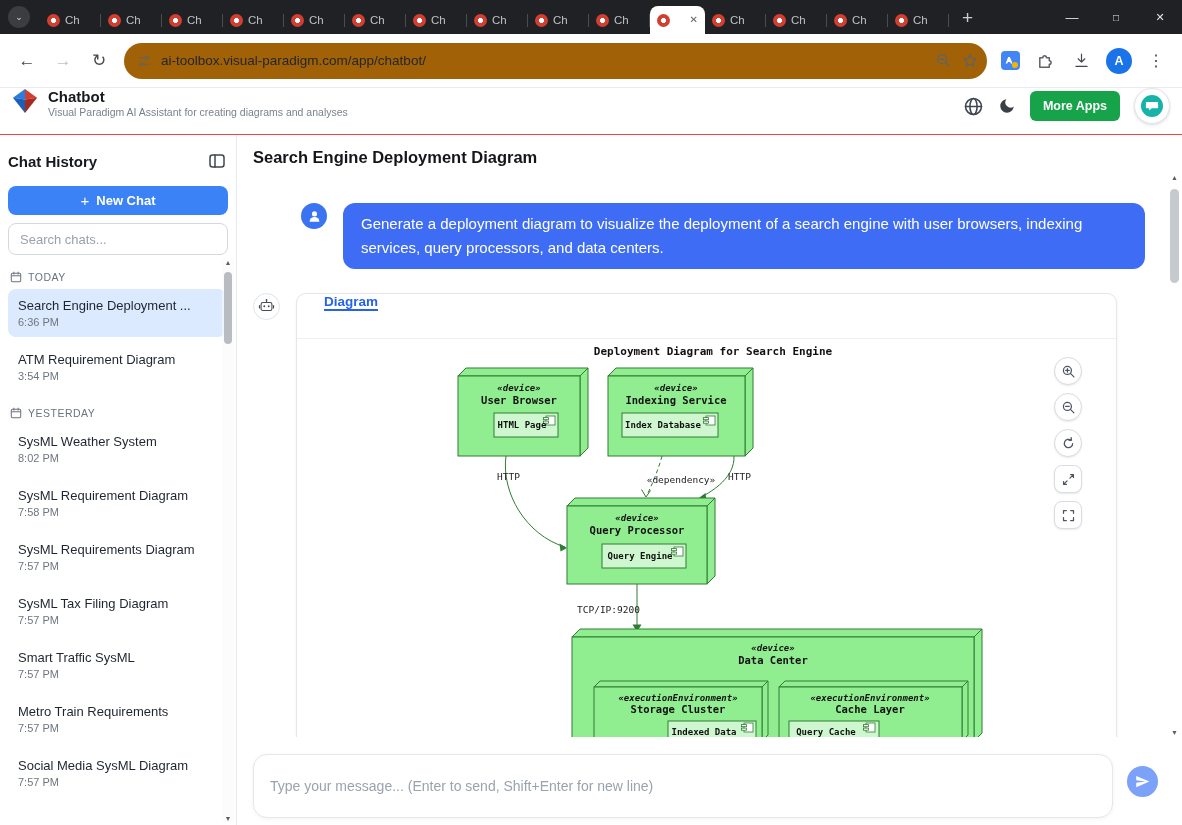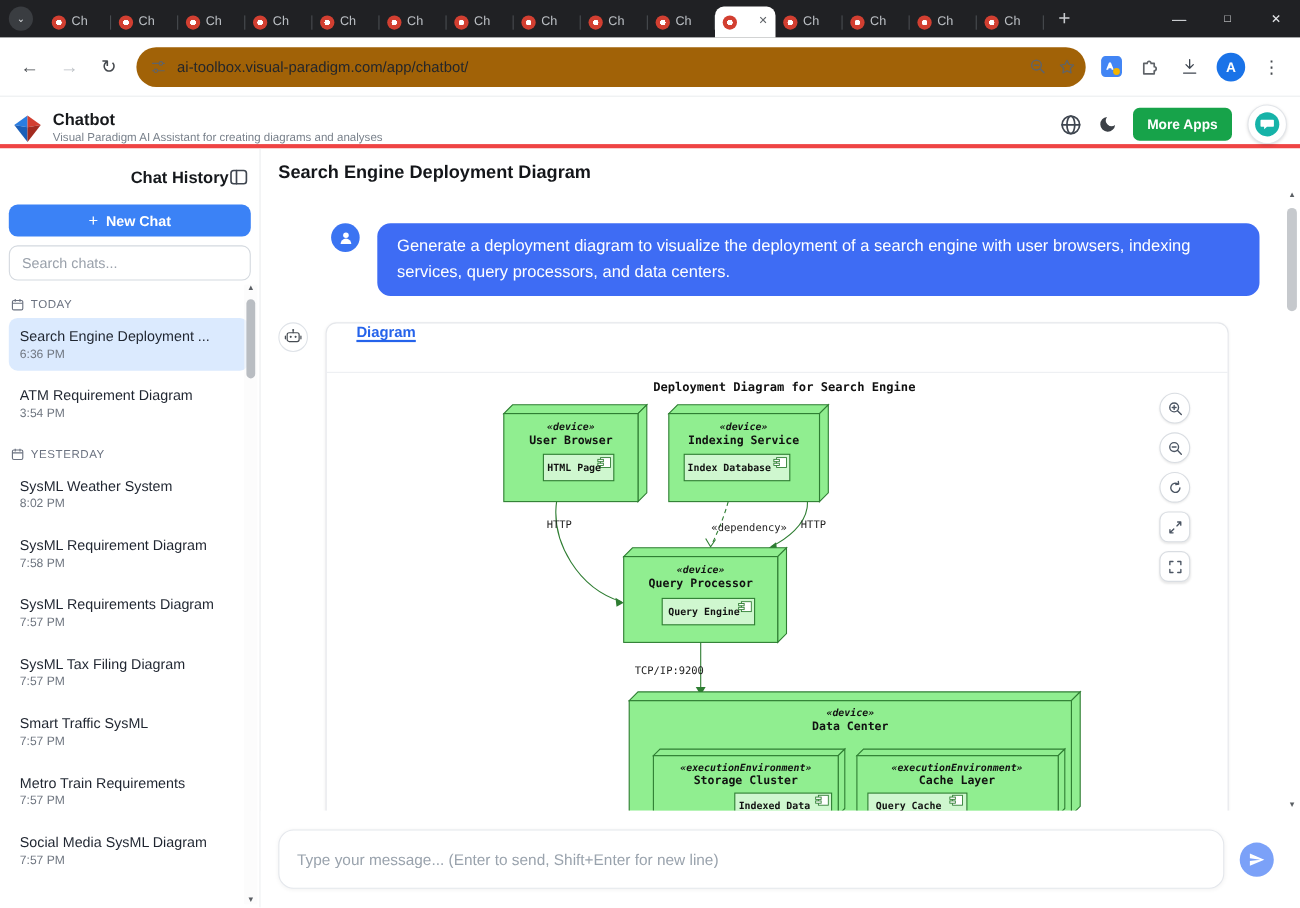--- a/index.html
+++ b/index.html
@@ -35,7 +35,7 @@
   .kebab{font-size:16px;color:#45494e;padding:0 8px}
 
   
-  .app-header{height:47px;display:flex;align-items:flex-end;padding:0 12px;border-bottom:4px solid #ef4444;background:#fff}
+  .app-header{height:47px;display:flex;align-items:flex-start;padding:0 12px;border-bottom:1px solid #ef4444;background:#fff}
   .app-titles{margin-left:9px}
   .app-title{font-size:15px;font-weight:700;color:#17191c}
   .app-sub{font-size:10.5px;color:#7a828c;margin-top:1px}

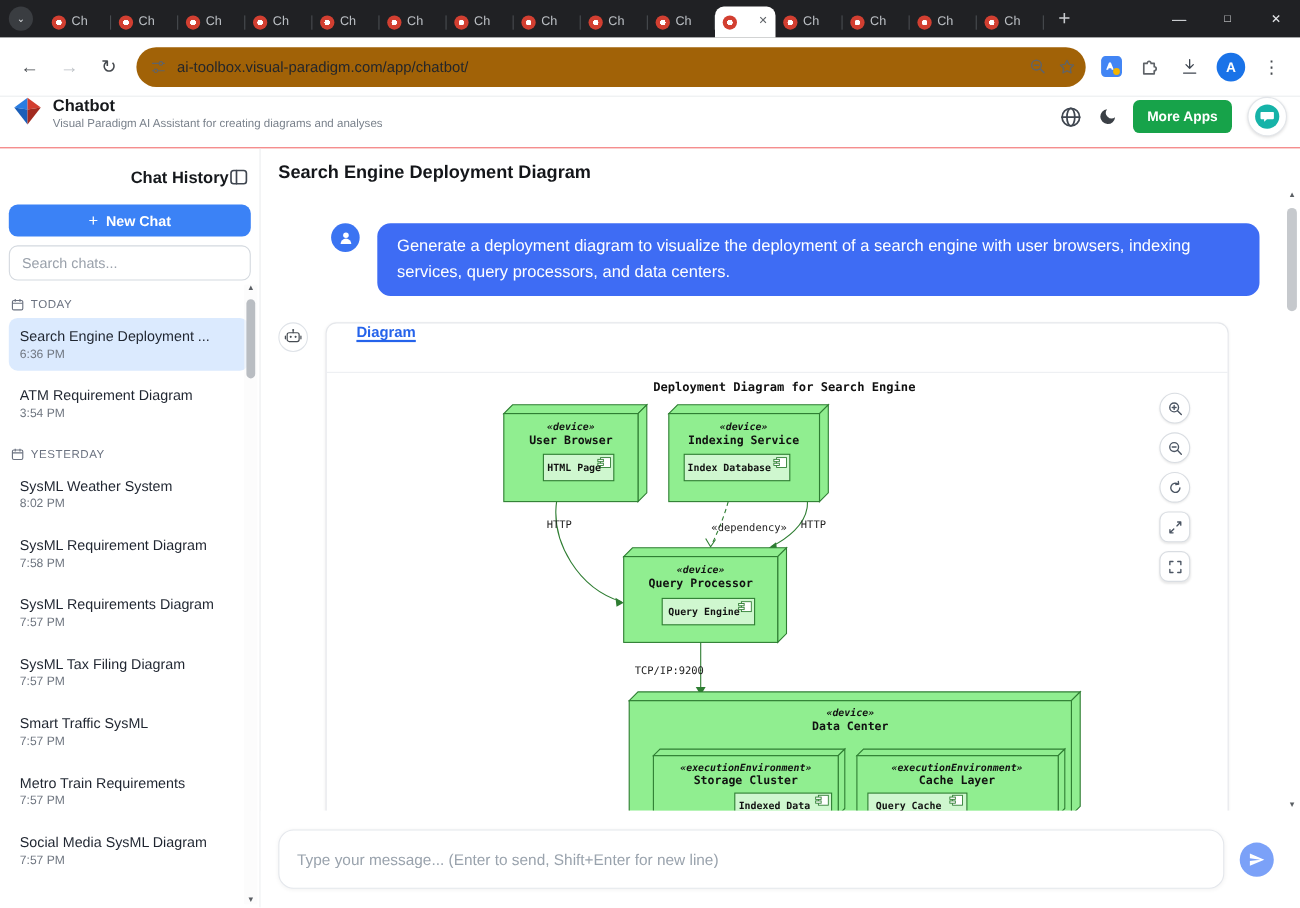--- a/index.html
+++ b/index.html
@@ -46,7 +46,7 @@
   
   .app-body{display:flex;height:690px}
   .sidebar{width:237px;border-right:1px solid #e7e9ec;position:relative;background:#fff;overflow:hidden}
-  .sidebar-header{height:40px;padding:12px 10px 0 8px;display:flex;align-items:center;justify-content:flex-end}
+  .sidebar-header{height:40px;padding:12px 10px 0 8px;display:flex;align-items:center;justify-content:space-between}
   .sidebar-title{font-size:15px;font-weight:700;color:#15181c}
   .new-chat{margin:11px 8px 0;height:29px;background:#3b82f6;border-radius:8px;color:#fff;font-size:13px;font-weight:600;display:flex;align-items:center;justify-content:center;gap:7px;cursor:default}
   .new-chat .plus{font-size:15px;font-weight:400}

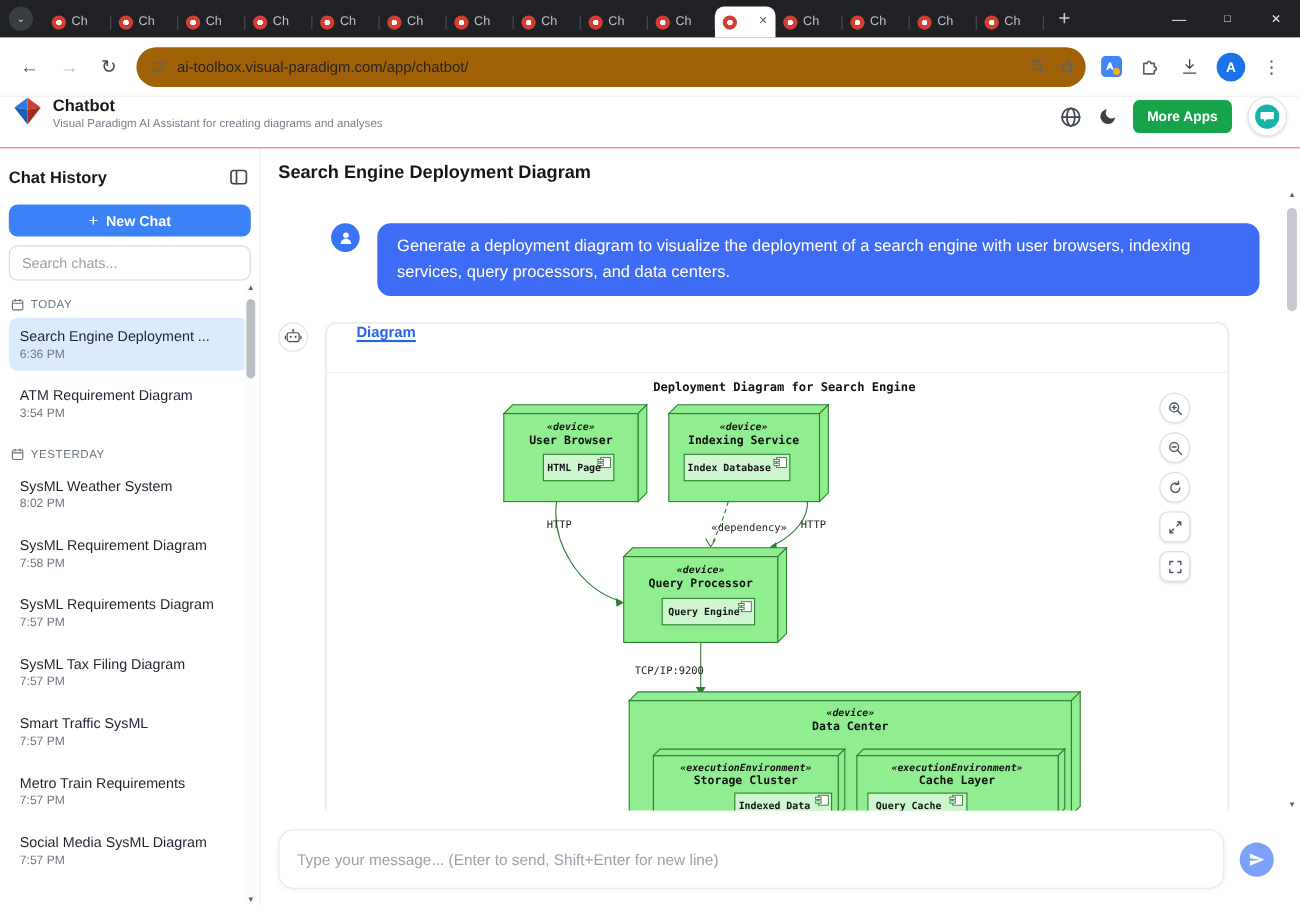--- a/index.html
+++ b/index.html
@@ -88,7 +88,7 @@
 
   
   .composer{height:88px;background:#fff;display:flex;align-items:flex-start;padding:17px 0 0 16px;position:relative}
-  .composer-input{width:860px;height:54px;border:1px solid #e4e7ec;border-radius:14px;box-shadow:0 1px 4px rgba(0,0,0,.05);padding:0 16px;font-size:14px;color:#be185d;outline:none;font-family:"Liberation Sans",sans-serif}
+  .composer-input{width:860px;height:64px;border:1px solid #e4e7ec;border-radius:14px;box-shadow:0 1px 4px rgba(0,0,0,.05);padding:0 16px;font-size:14px;color:#be185d;outline:none;font-family:"Liberation Sans",sans-serif}
   .composer-input::placeholder{color:#9aa3ad}
   .send-btn{width:31px;height:31px;border-radius:50%;background:#7ba1f8;display:flex;align-items:center;justify-content:center;margin:12px 0 0 14px;flex:none;cursor:default}
 

